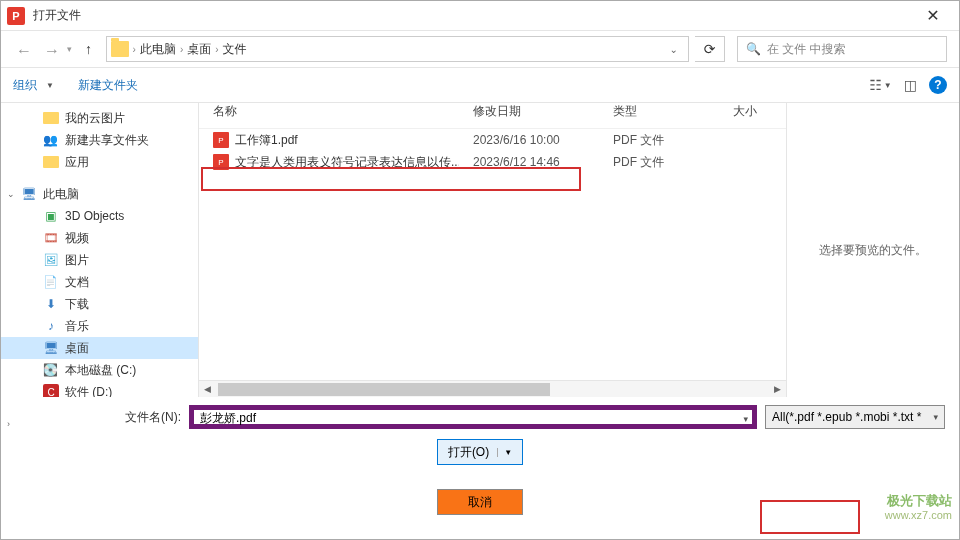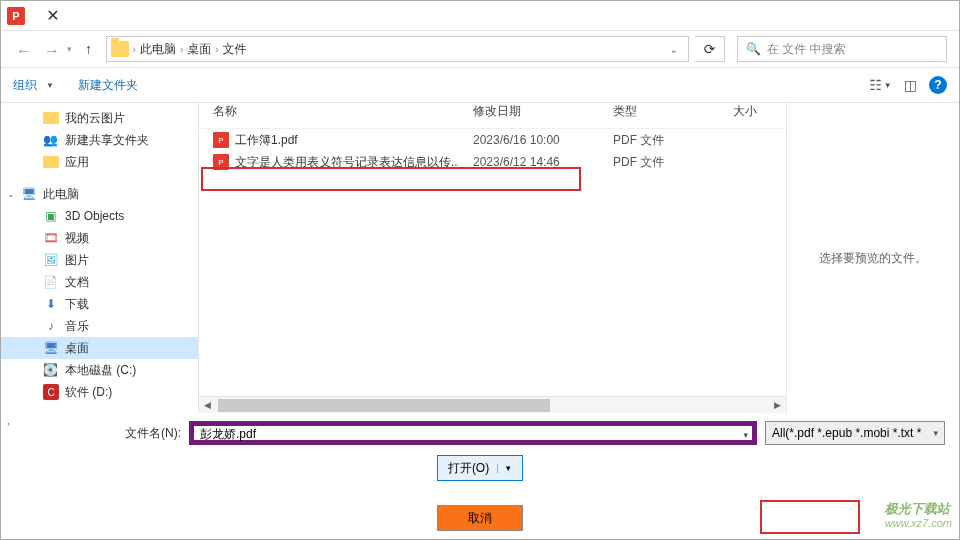--- a/index.html
+++ b/index.html
@@ -104,6 +104,7 @@
 
   <div class="titlebar">
     <div class="app-icon">P</div>
+    <div class="title">打开文件</div>
     <div class="close-btn">✕</div>
   </div>
 

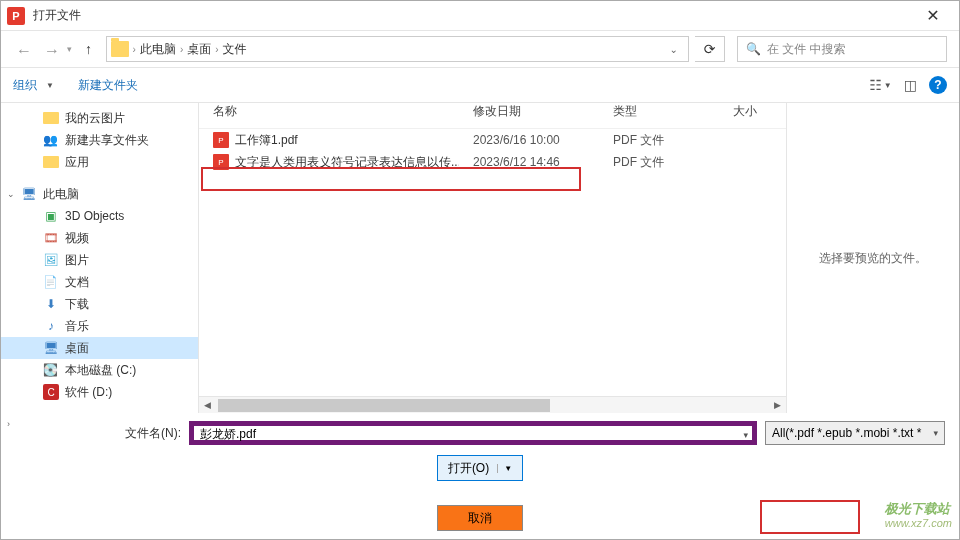--- a/index.html
+++ b/index.html
@@ -81,7 +81,7 @@
 .preview { width: 173px; border-left: 1px solid #e5e5e5; display: flex; align-items: center; justify-content: center; font-size: 12px; color: #666; }
 
 
-.footer { padding: 8px 14px 8px; display:flex; flex-direction:column; gap:10px; }
+.footer { padding: 8px 14px 24px; display:flex; flex-direction:column; gap:10px; }
 .fn-row { display: flex; align-items: center; gap: 8px; }
 .fn-label { font-size: 12px; color: #333; margin-left: 110px; }
 .fn-input { flex: 1; height: 24px; border: 5px solid #701a75; font-size: 12px; padding: 0 6px; background:#fff; position:relative;}

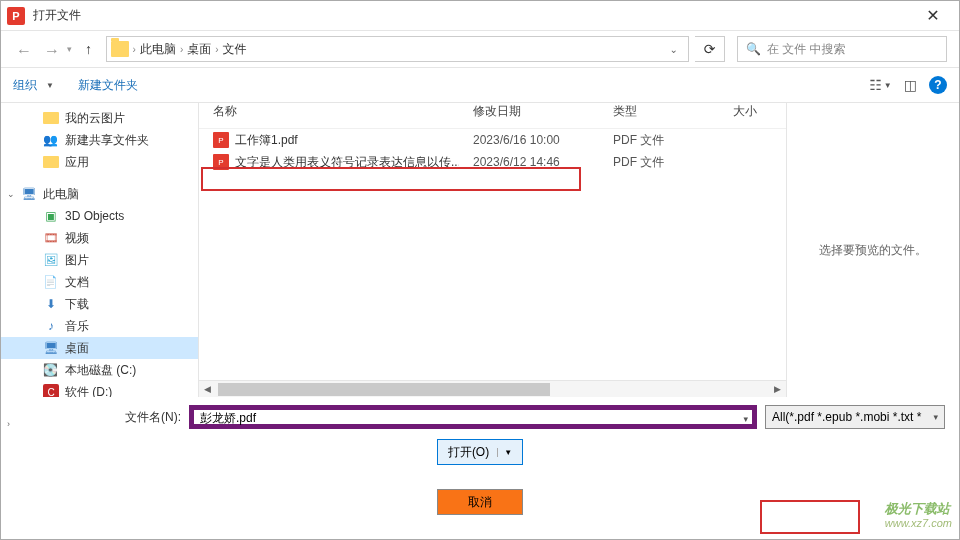--- a/index.html
+++ b/index.html
@@ -94,7 +94,7 @@
 .btn .caret{font-size:8px; border-left:1px solid #aaa; padding-left:6px; margin-left:4px;}
 .hb2 { position:absolute; border:2px solid #d32f2f; right:100px; bottom:6px; width:100px; height:34px; pointer-events:none;}
 
-.watermark{ position:absolute; right:8px; bottom:10px; font-size:11px; color:#7a9f3e; opacity:0.7; pointer-events:none; line-height:1.2;font-style:italic;}
+.watermark{ position:absolute; right:8px; bottom:18px; font-size:11px; color:#7a9f3e; opacity:0.7; pointer-events:none; text-align:right; line-height:1.2;}
 .watermark .logo{ font-size:13px; color:#5aa02c; font-weight:bold;}
 </style>
 </head>

